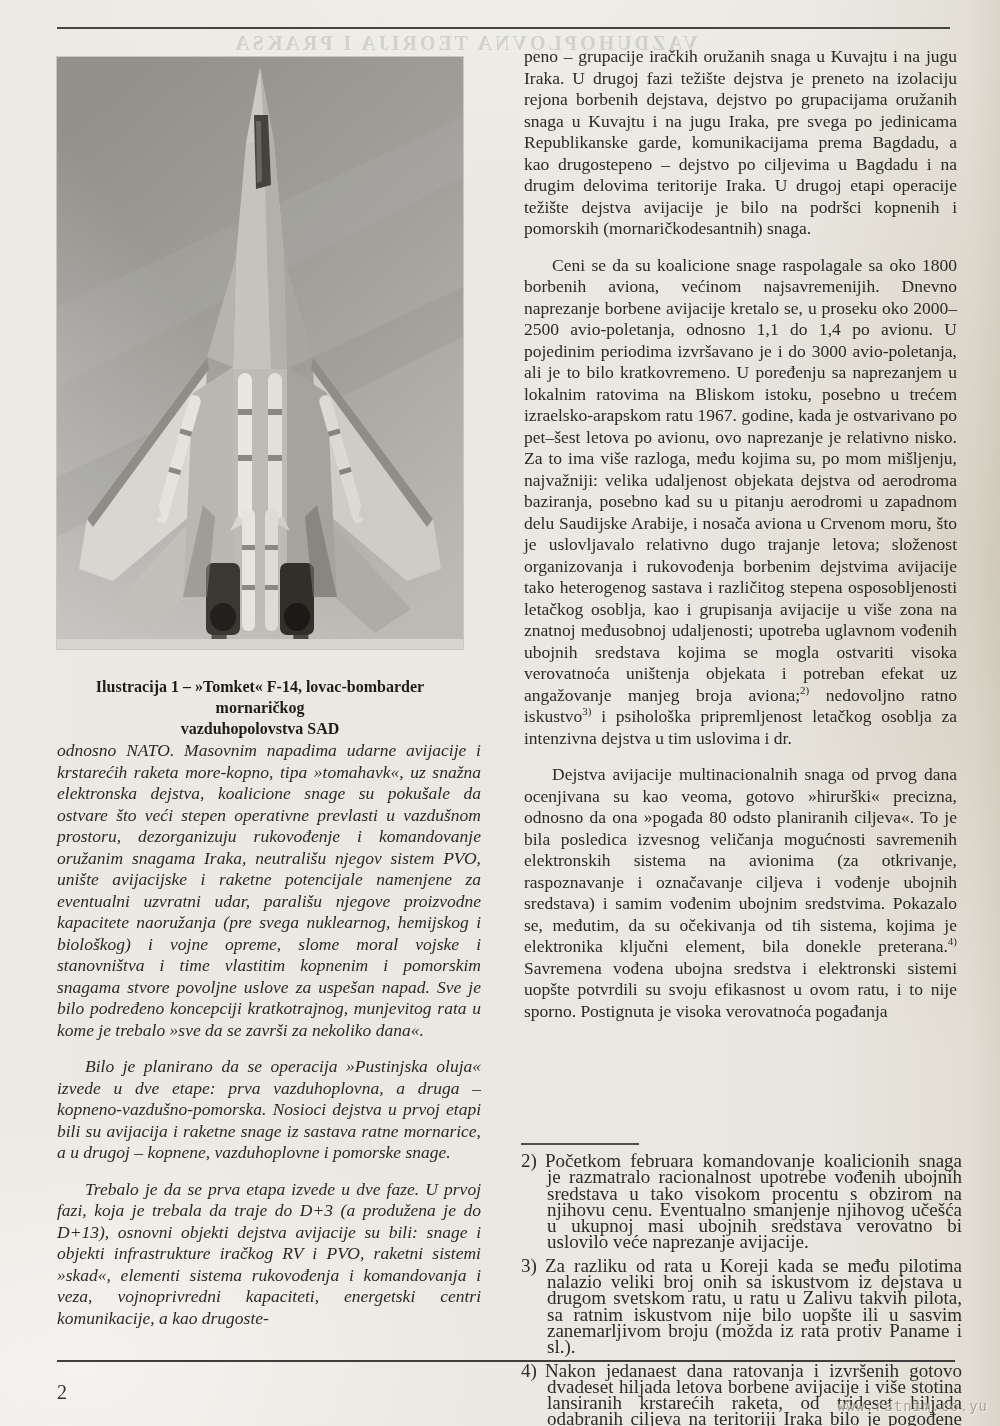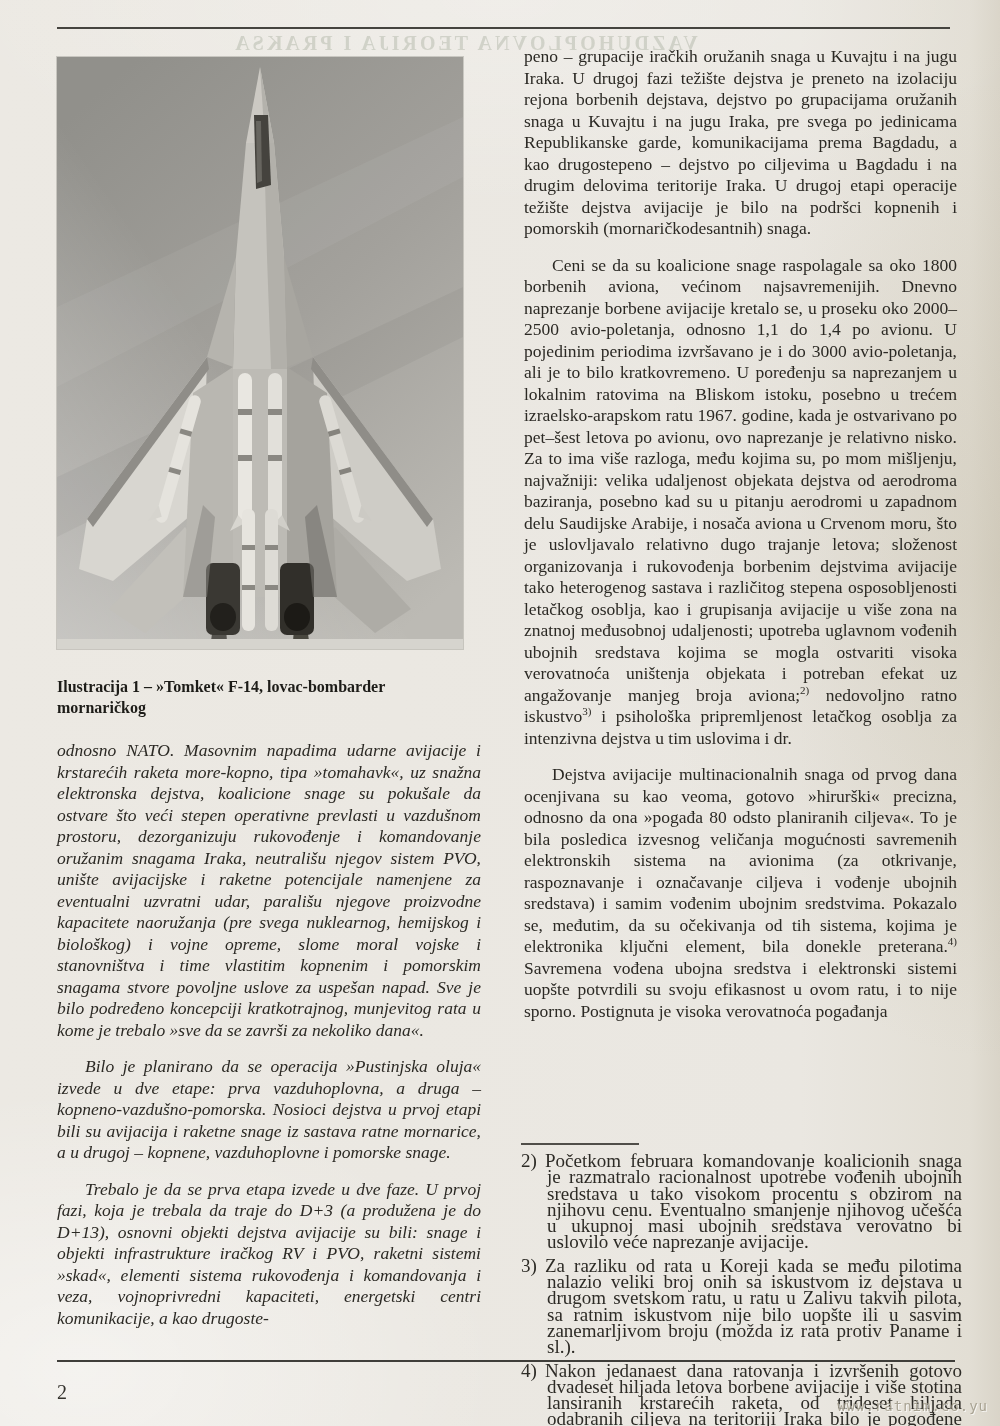--- a/index.html
+++ b/index.html
@@ -31,7 +31,7 @@
   .photo svg{display:block;}
   .caption{
     position:absolute;left:57px;top:676px;width:406px;
-    font-weight:bold;font-size:16px;line-height:21px;color:#1d1c18;
+    text-align:center;font-weight:bold;font-size:16px;line-height:21px;color:#1d1c18;
   }
   .col{
     position:absolute;width:424px;

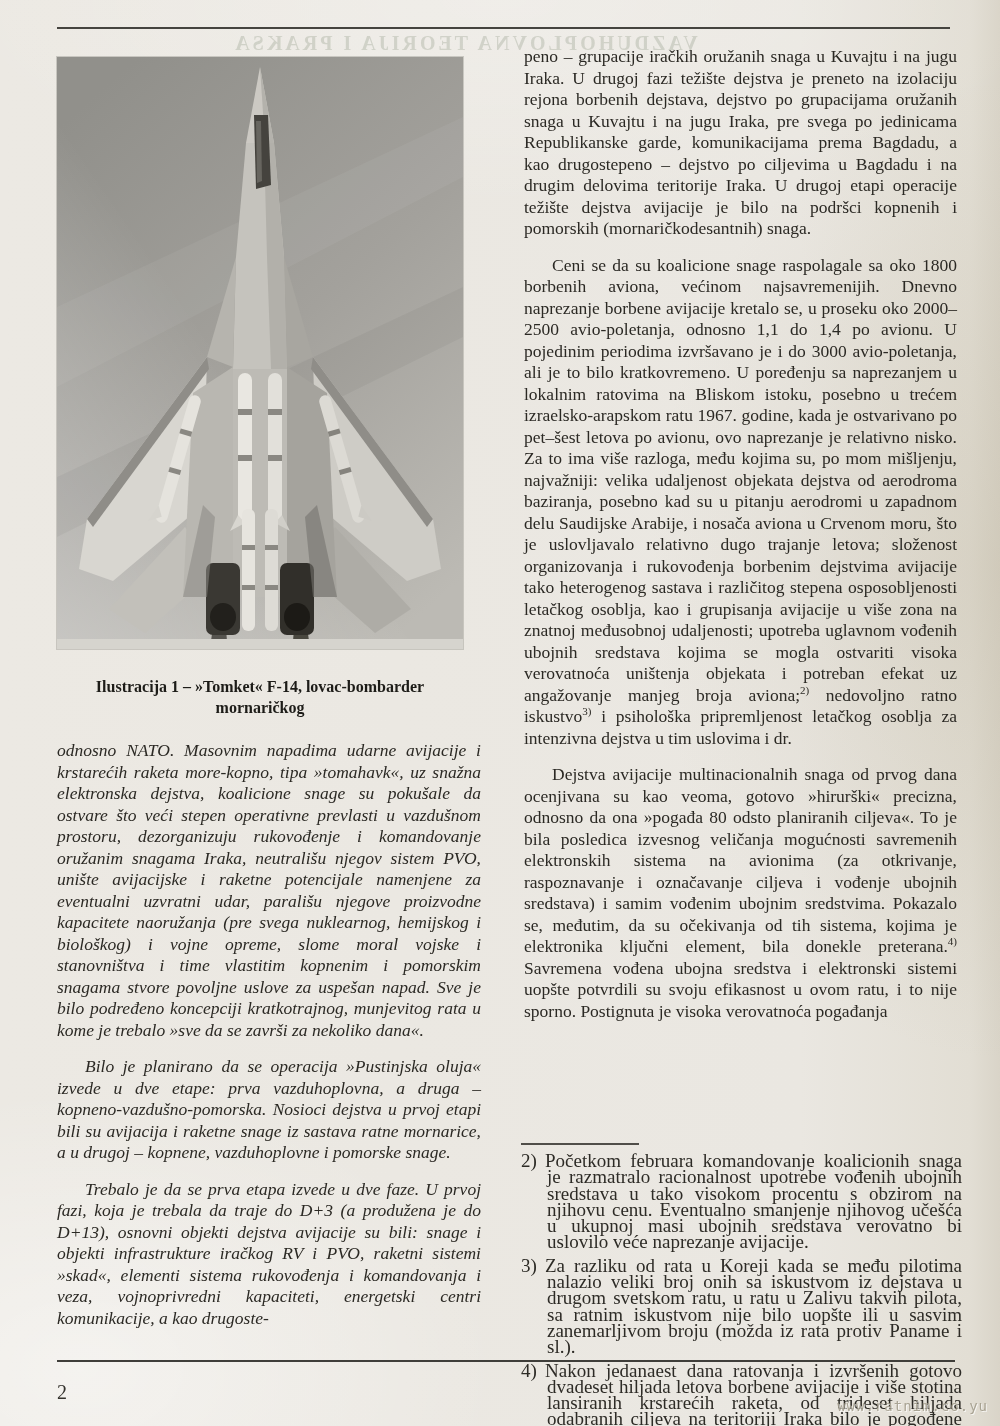--- a/index.html
+++ b/index.html
@@ -153,6 +153,7 @@
 
   <div class="caption">
     <div>Ilustracija 1 – »Tomket« F-14, lovac-bombarder mornaričkog</div>
+    <div>vazduhopolovstva SAD</div>
   </div>
 
   <div class="col col-left">

